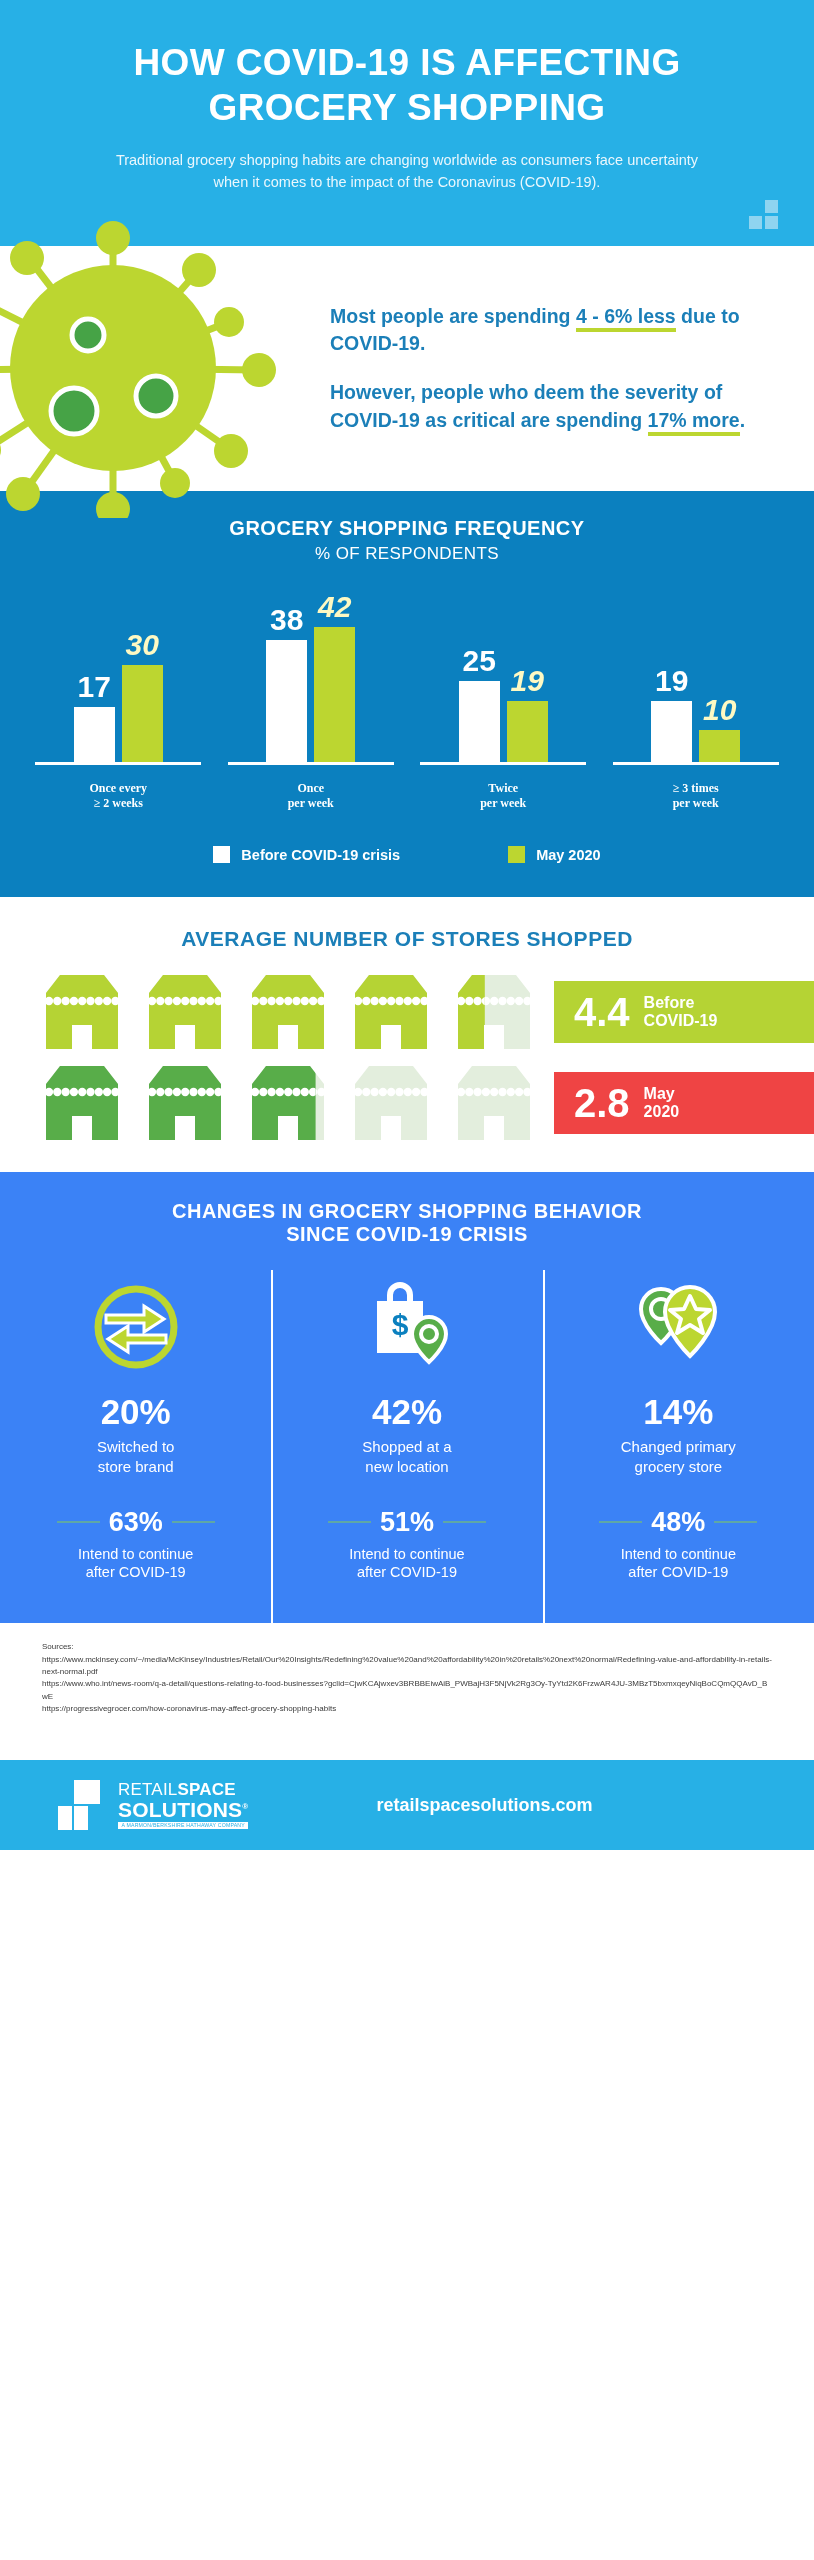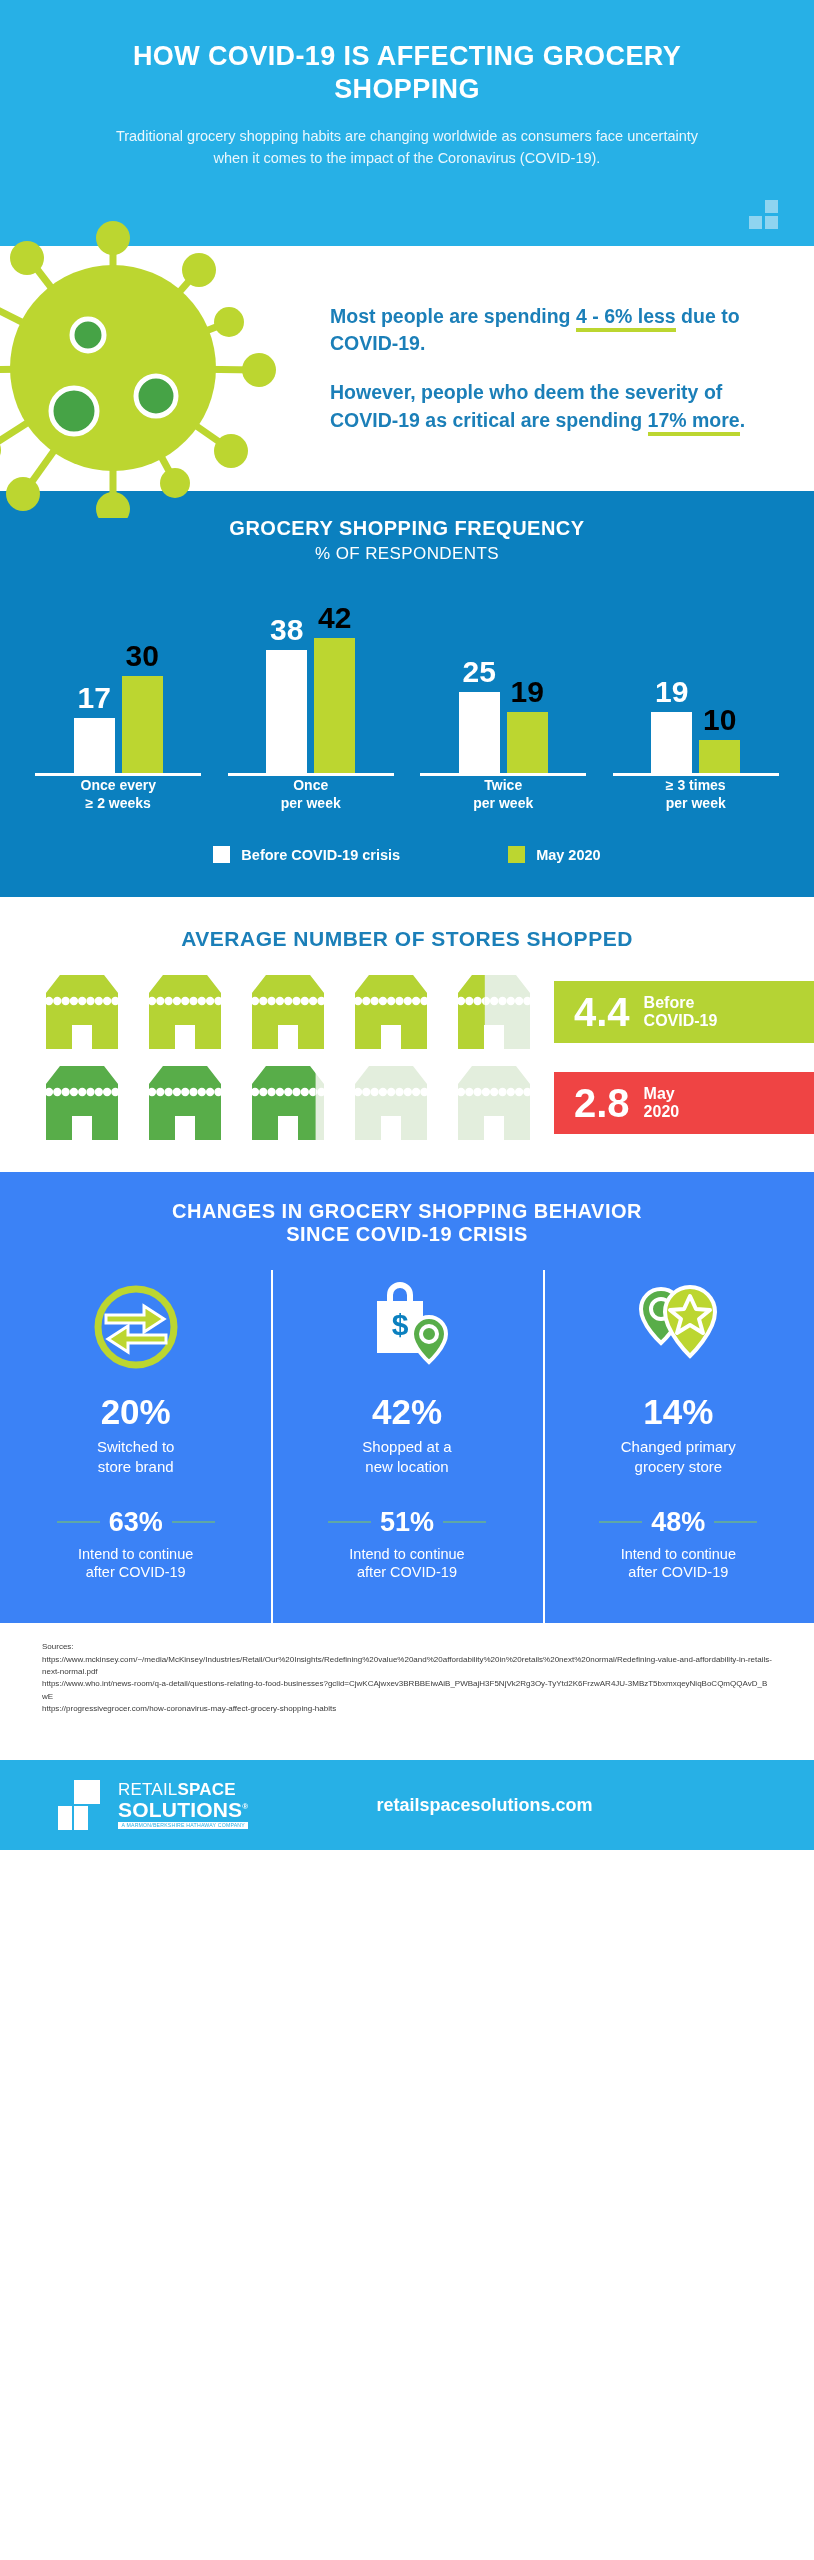--- a/index.html
+++ b/index.html
@@ -25,7 +25,7 @@
   }
   .hero-title {
     color: #ffffff;
-    font-size: 27px;
+    font-size: 37px;
     font-weight: bold;
     text-align: center;
     letter-spacing: 0.4px;

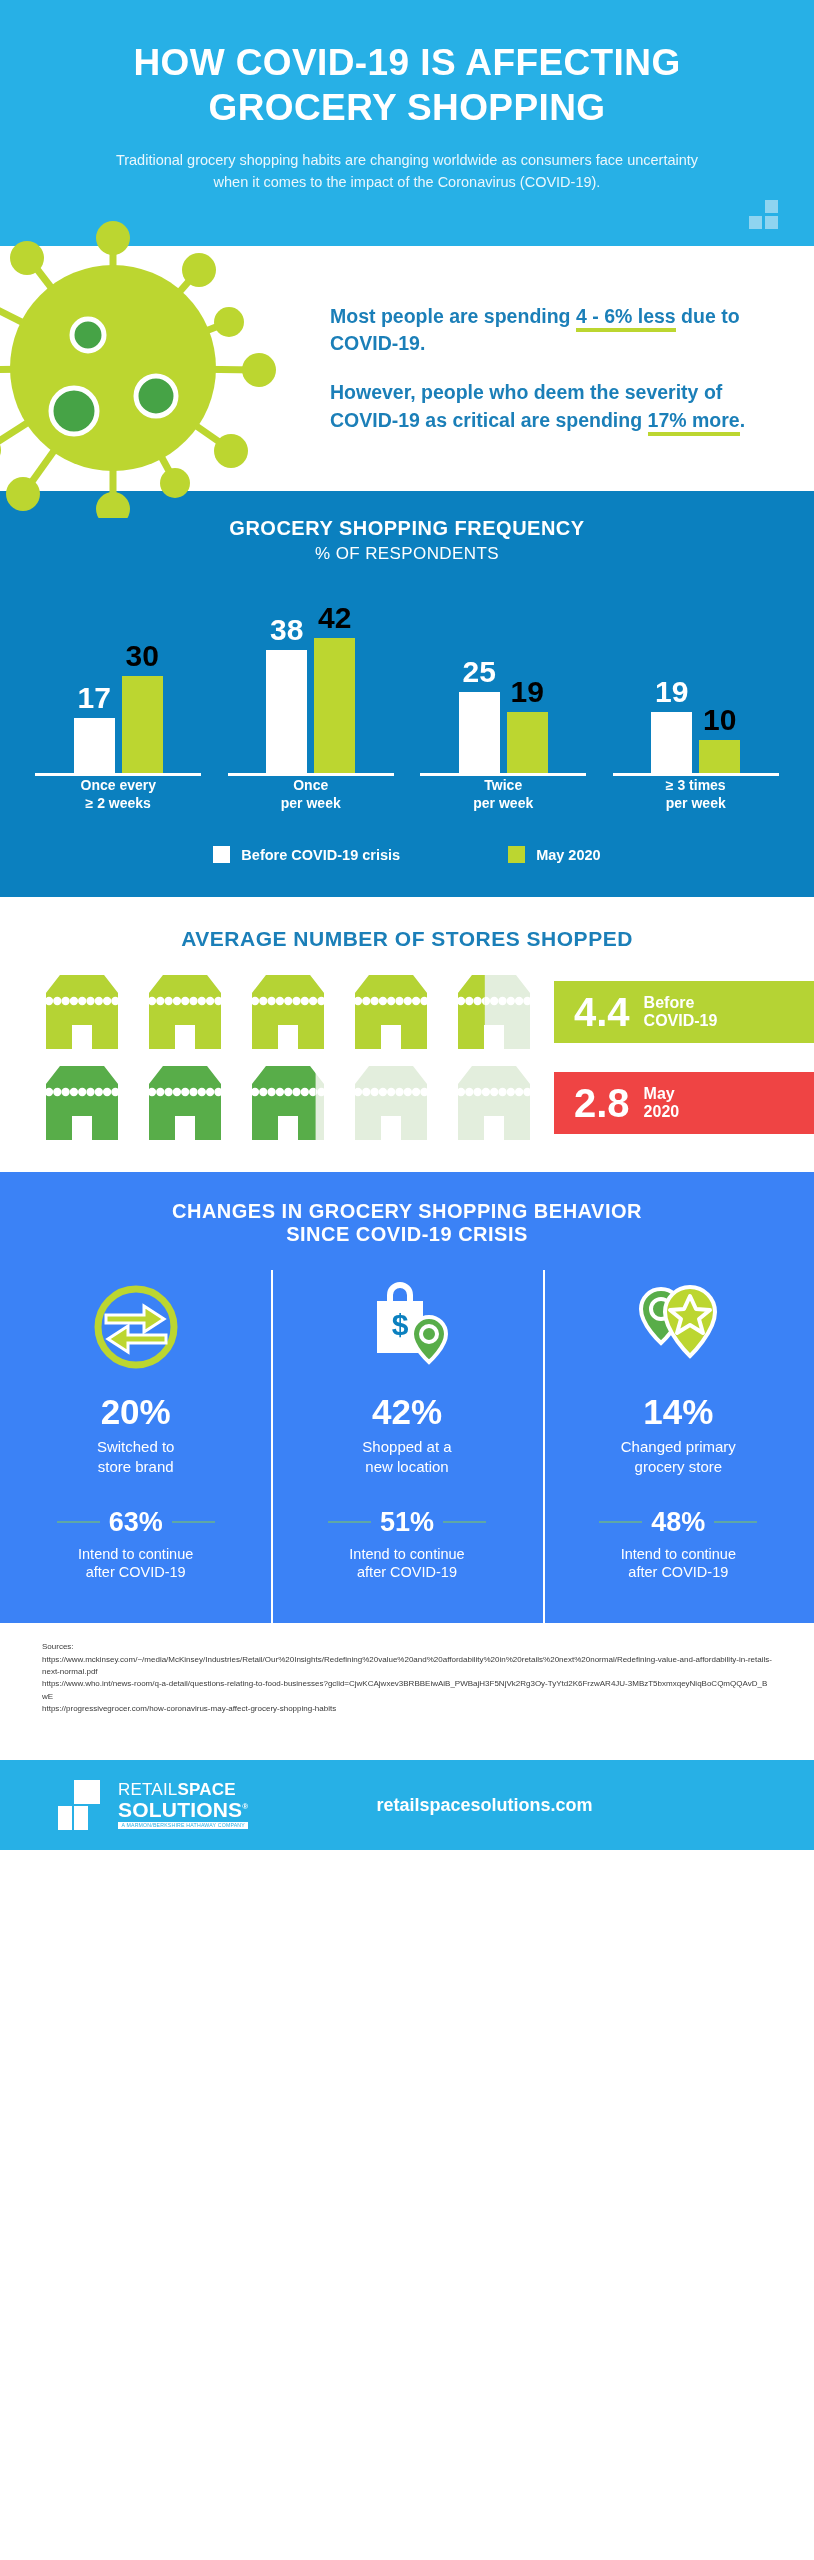--- a/index.html
+++ b/index.html
@@ -128,7 +128,7 @@
   .bcol { display: flex; flex-direction: column; align-items: center; justify-content: flex-end; }
   .bval { font-size: 30px; font-weight: bold; line-height: 1; margin-bottom: 5px; }
   .bval.w { color: #ffffff; }
-  .bval.g { color: #000000; }
+  .bval.g { color: #fef9c3; font-style: italic; }
   .bar { width: 41px; }
   .bar.w { background: #ffffff; }
   .bar.g { background: #bcd630; }

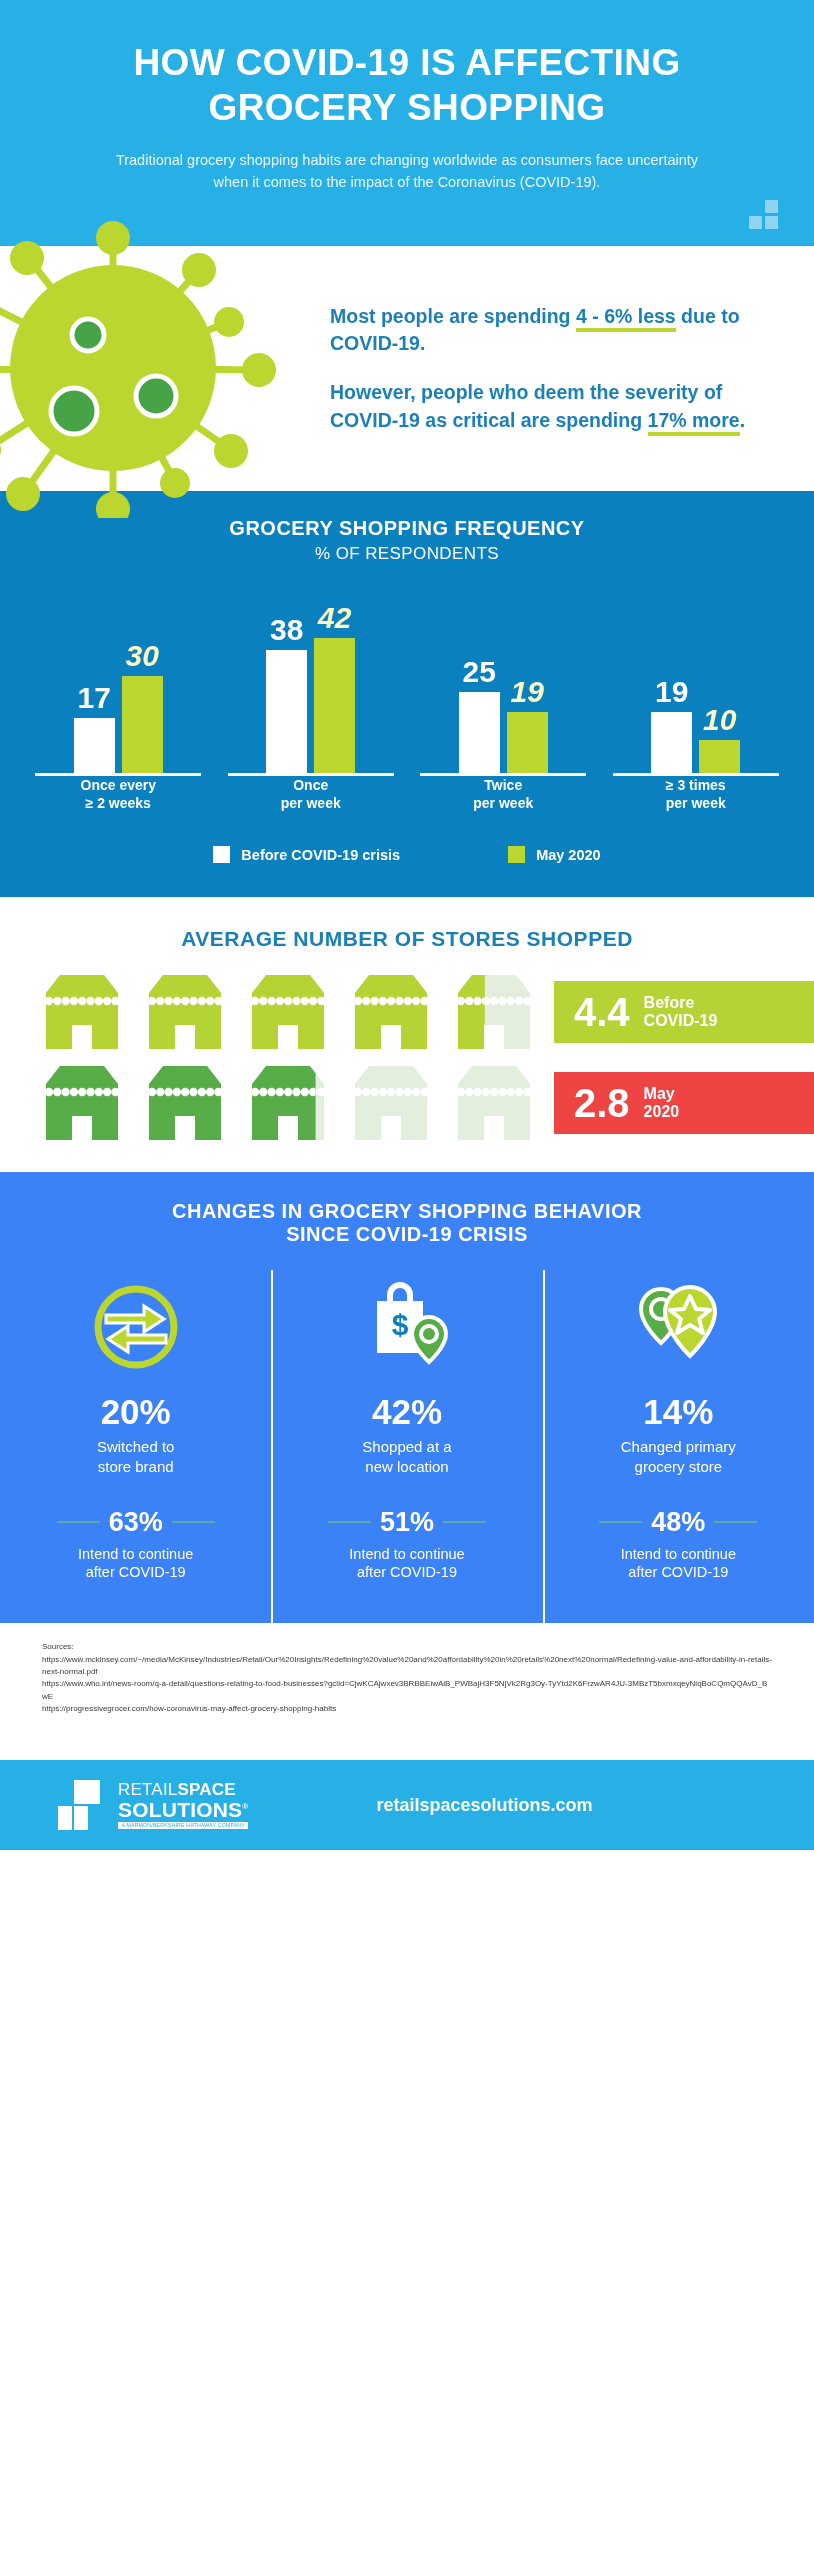--- a/index.html
+++ b/index.html
@@ -140,10 +140,11 @@
   }
   .cat {
     color: #ffffff;
-    font-size: 14px;
+    font-size: 12px;
     font-weight: bold;
     line-height: 1.3;
-    margin-top: 0;
+    margin-top: 16px;
+    font-family: Liberation Serif, serif;
   }
   .legend {
     display: flex;

